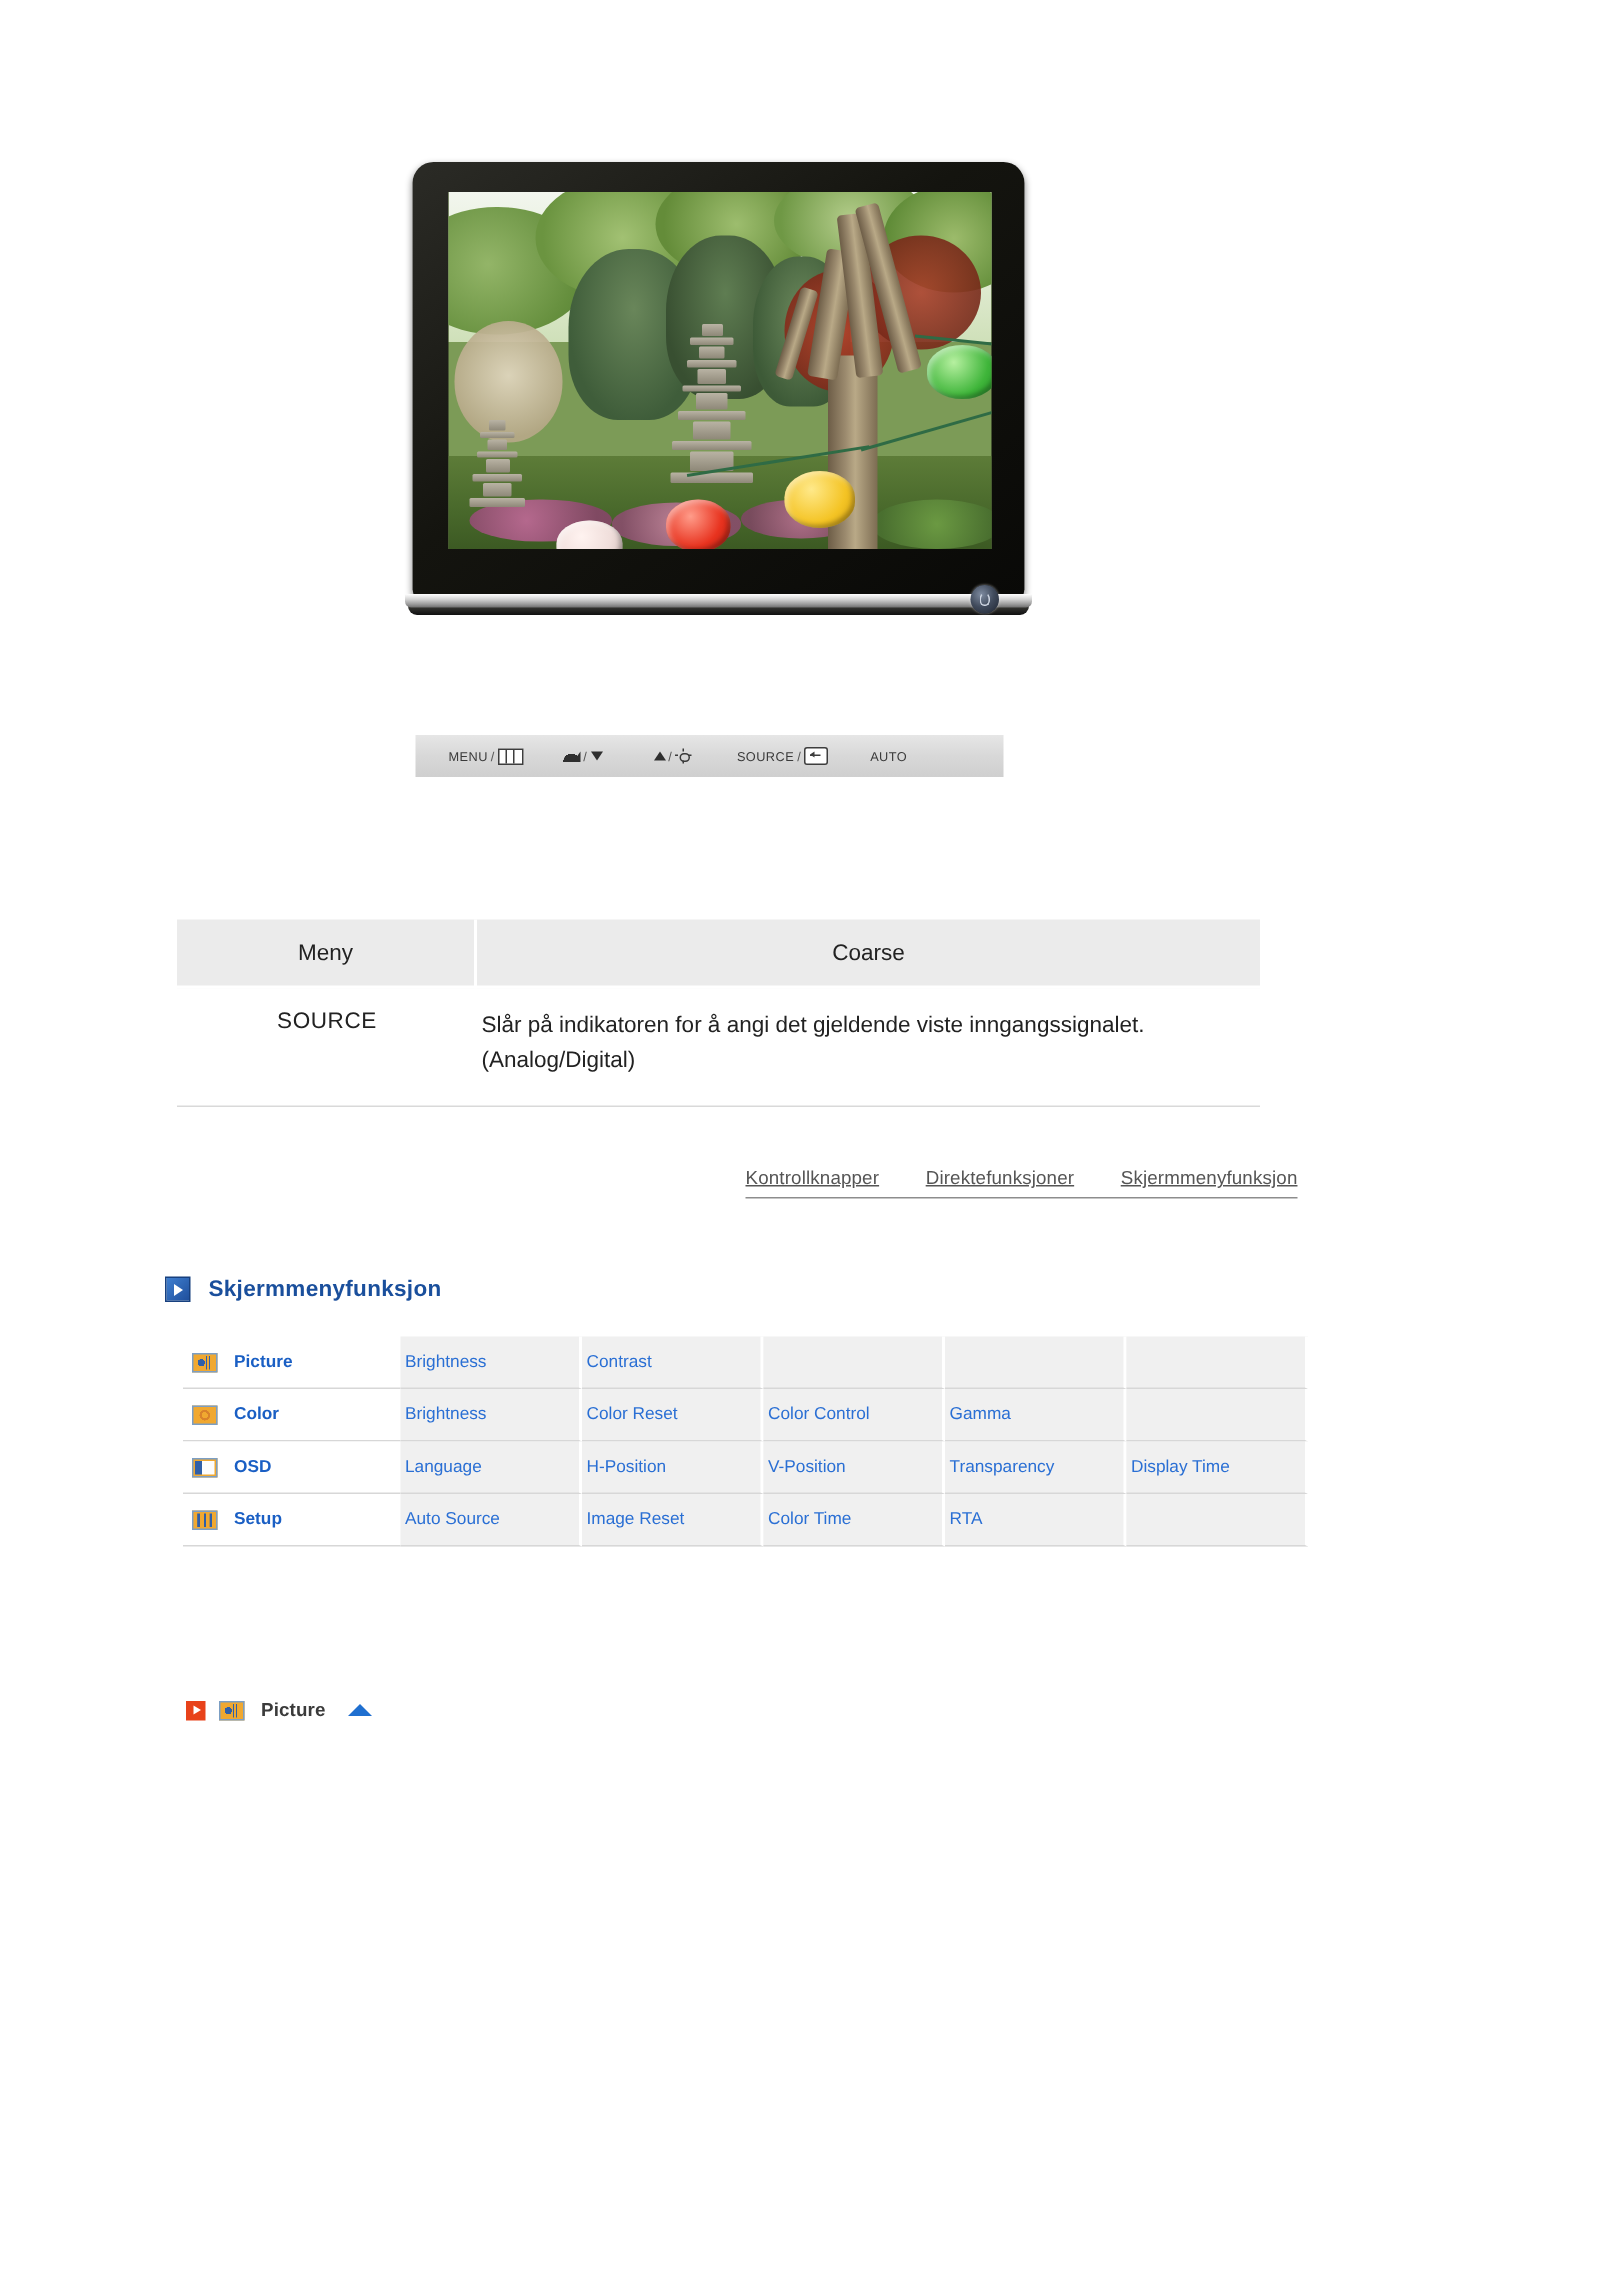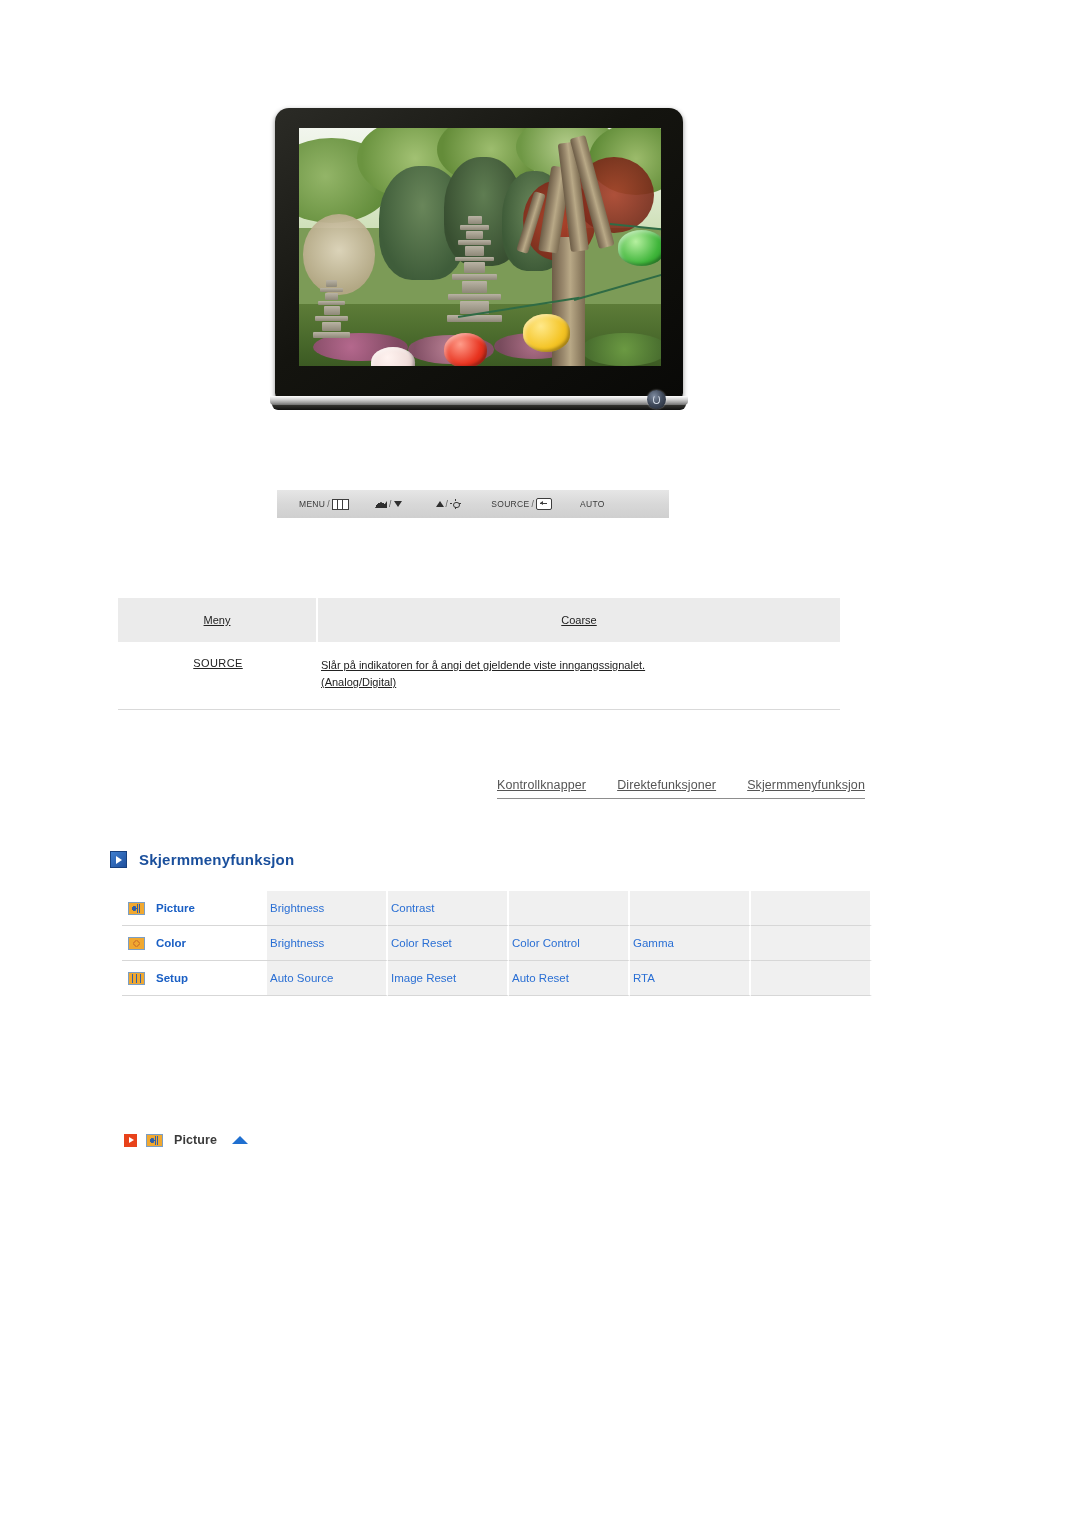--- a/index.html
+++ b/index.html
@@ -212,13 +212,12 @@
   #meny-table {
     position:absolute;
     left:118px;
-    top:598px;
+    top:613px;
     width:722px;
     border-collapse: separate;
     border-spacing: 0;
-    font-size:11px;
+    font-size:15px;
     color:#222;
-    text-decoration:underline;
   }
   #meny-table .thead-row td {
     background:#ebebeb;

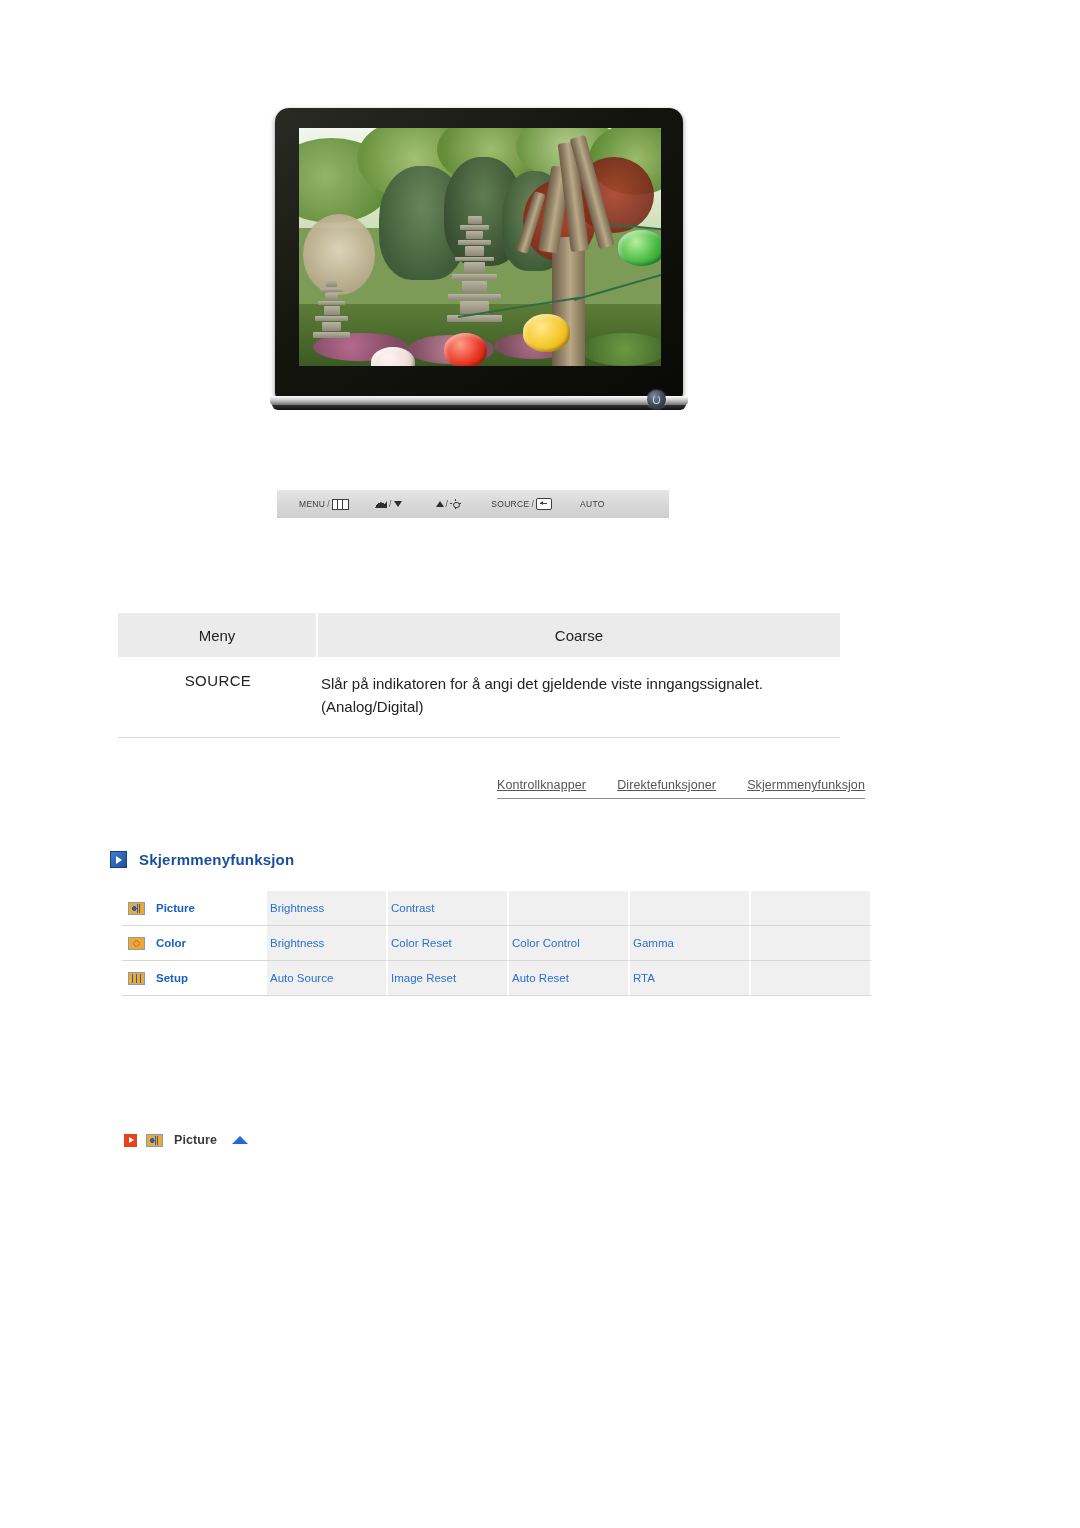--- a/index.html
+++ b/index.html
@@ -568,6 +568,21 @@
   <tr>
     <td class="cat">
       <span class="cat-inner">
+        <span class="osd-icon ic-osd">
+              <span></span>
+            </span>
+        <span>OSD</span>
+      </span>
+    </td>
+    <td class="val">Language</td>
+    <td class="val">H-Position</td>
+    <td class="val">V-Position</td>
+    <td class="val">Transparency</td>
+    <td class="val">Display Time</td>
+  </tr>
+  <tr>
+    <td class="cat">
+      <span class="cat-inner">
         <span class="osd-icon ic-setup">
               <span></span>
             </span>

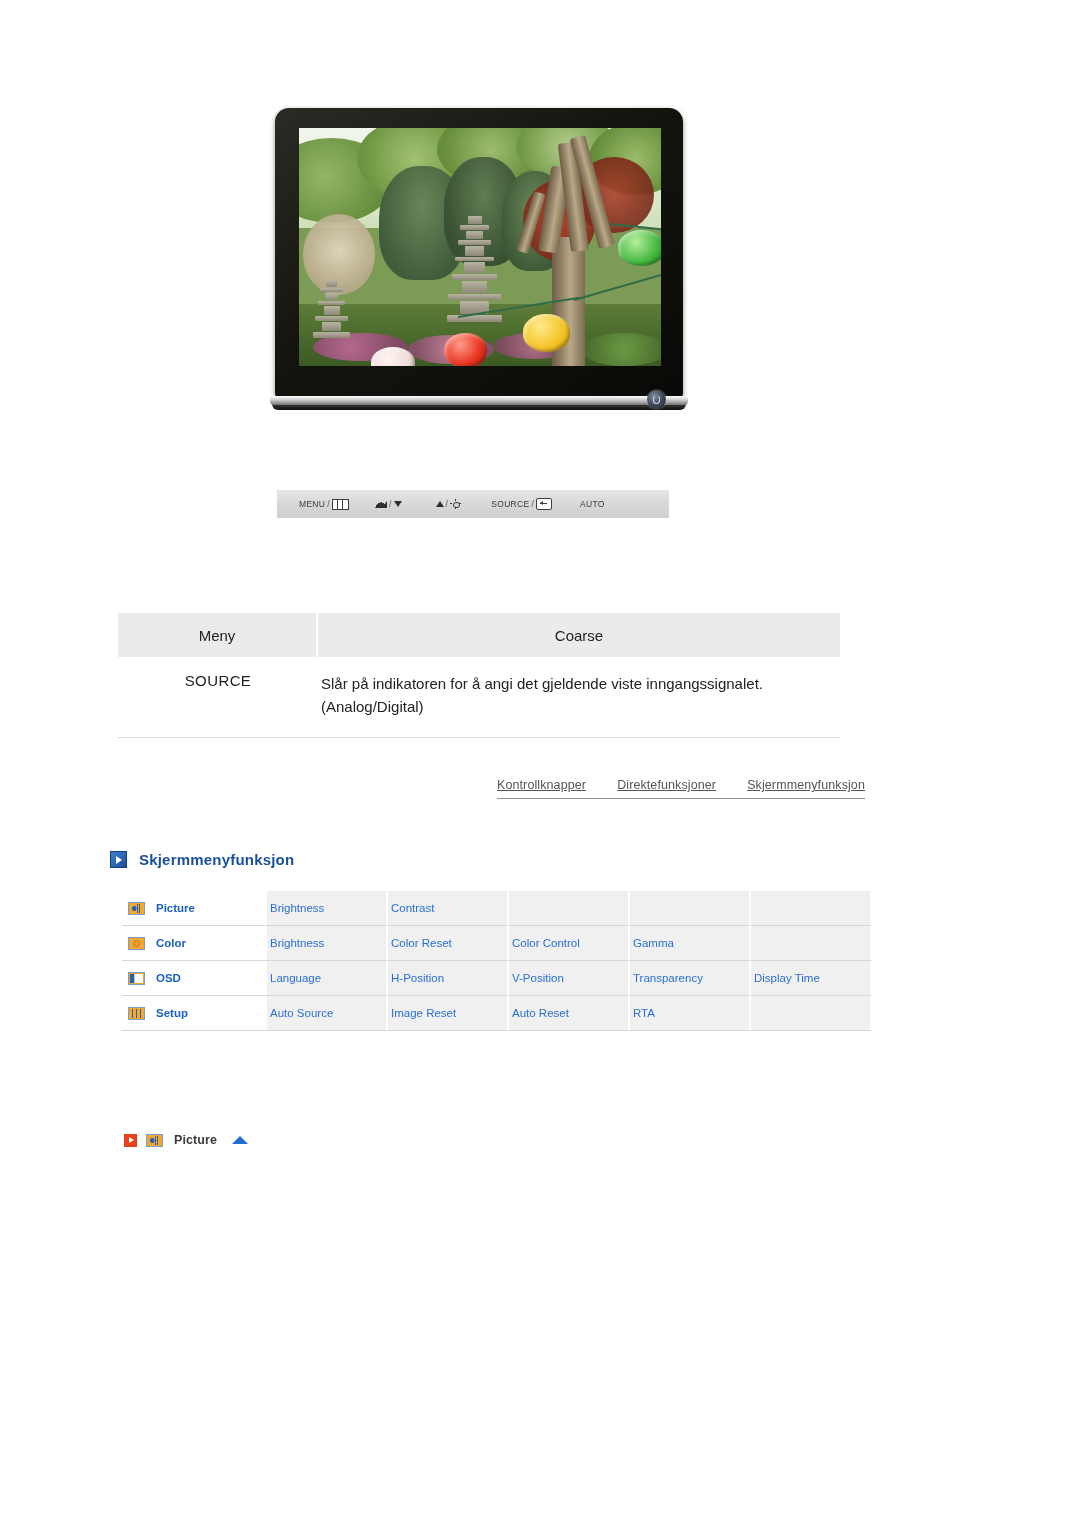--- a/index.html
+++ b/index.html
@@ -591,7 +591,7 @@
     </td>
     <td class="val">Auto Source</td>
     <td class="val">Image Reset</td>
-    <td class="val">Auto Reset</td>
+    <td class="val">Color Time</td>
     <td class="val">RTA</td>
     <td class="val empty"></td>
   </tr>

